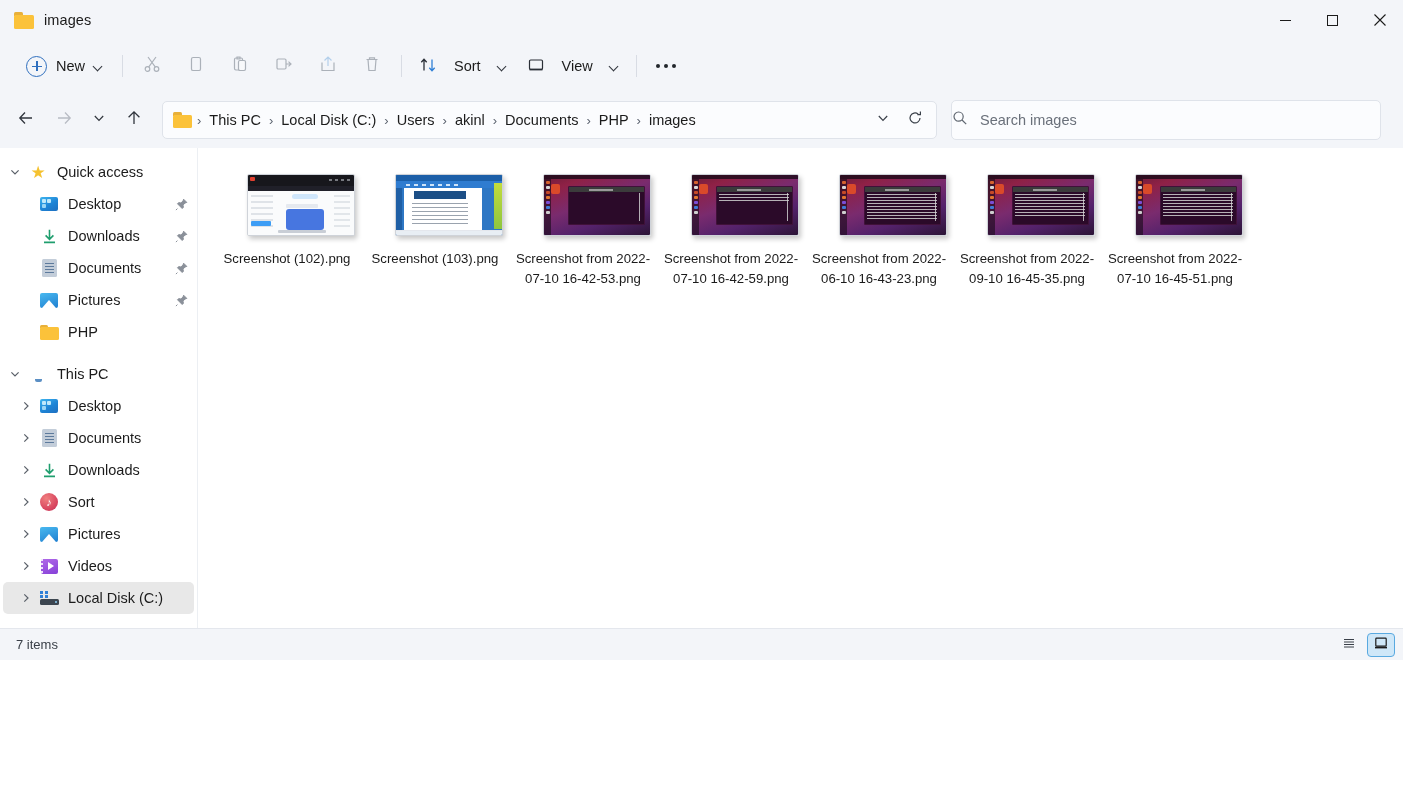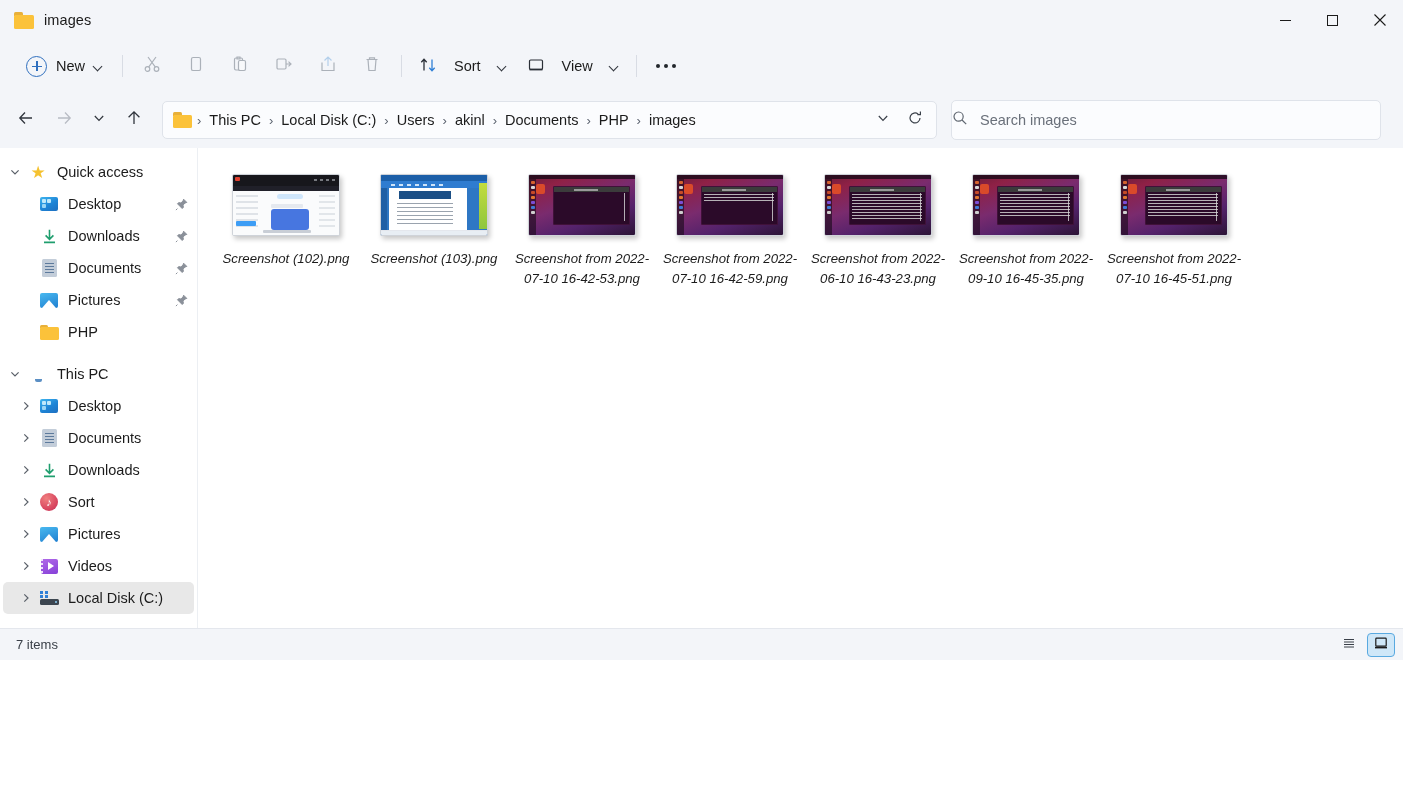--- a/index.html
+++ b/index.html
@@ -265,9 +265,8 @@
   .grid { display: flex; flex-wrap: wrap; align-content: flex-start; }
   .item {
     width: 148px; padding: 8px 4px 10px;
-    display: flex; flex-direction: column; align-items: center;
+    display: flex; flex-direction: column; align-items: flex-end;
     border-radius: 5px;
-    font-style: italic;
   }
   .thumb-wrap {
     width: 110px; height: 70px;

